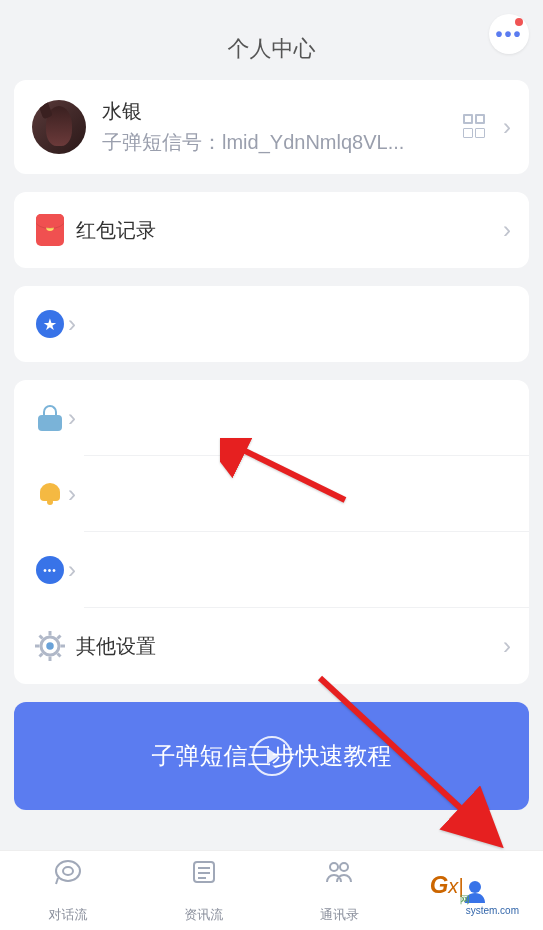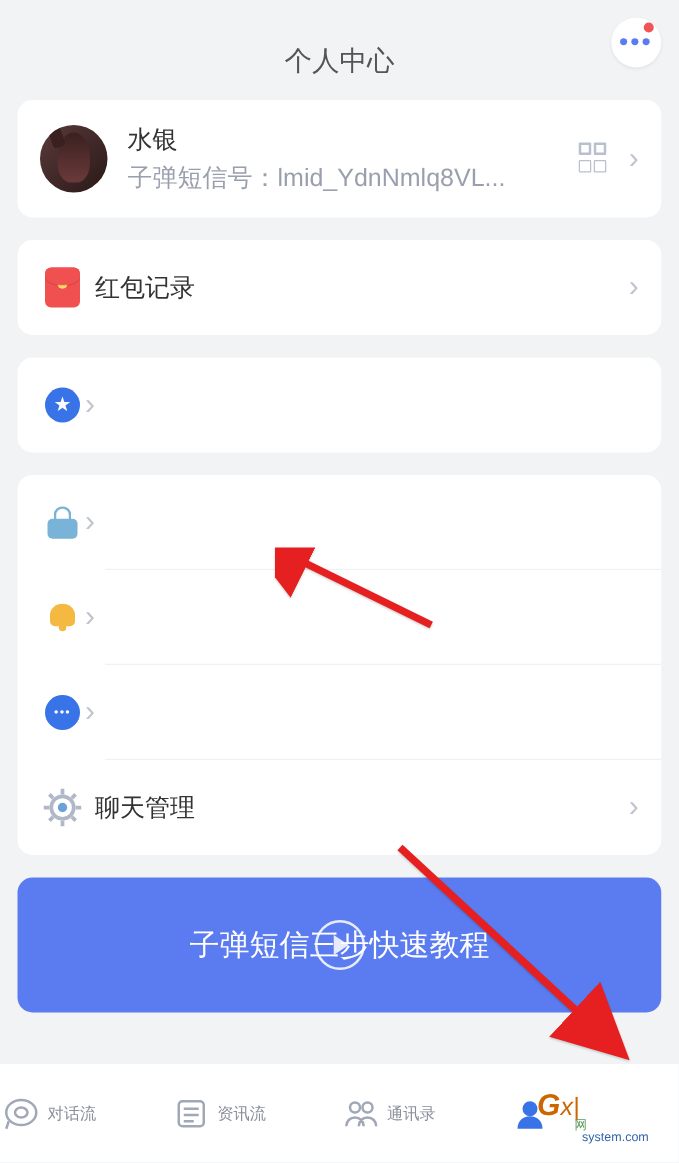--- a/index.html
+++ b/index.html
@@ -450,7 +450,7 @@
             <path d="M12 2v3M12 19v3M2 12h3M19 12h3M5 5l2 2M17 17l2 2M19 5l-2 2M7 17l-2 2" stroke="#b0b8c8" stroke-width="2"></path>
           </svg>
       </div>
-      <div class="list-label">聊天管理</div>
+      <div class="list-label">其他设置</div>
       <div class="chevron">›</div>
     </div>
   </div>

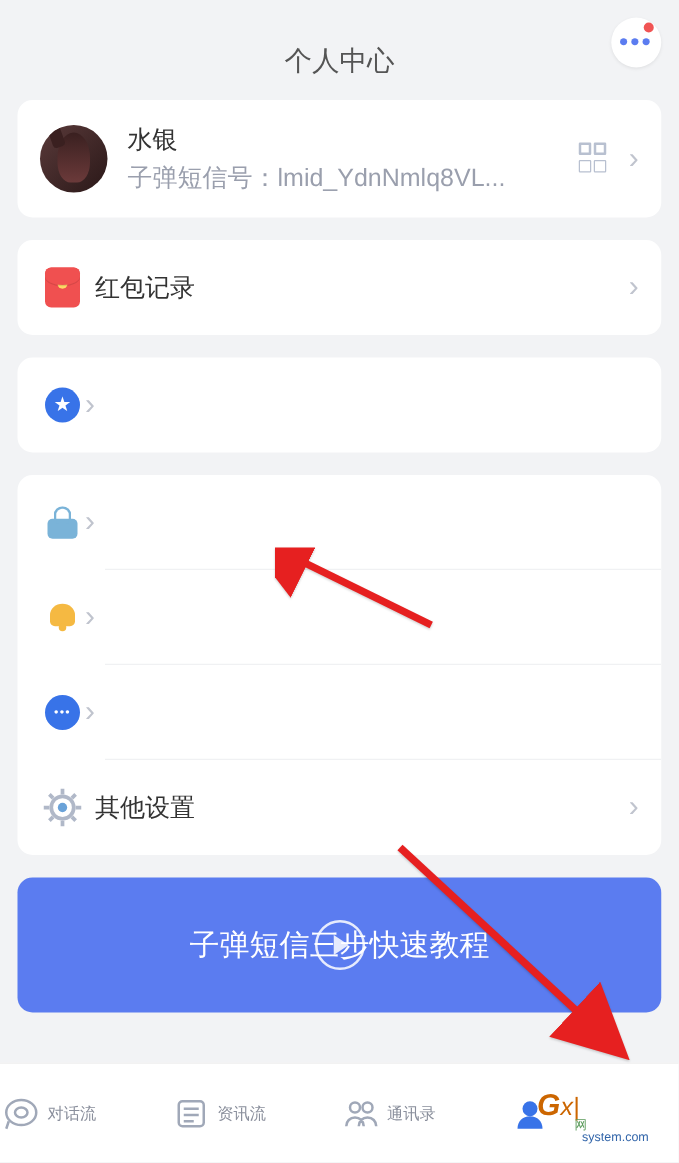--- a/index.html
+++ b/index.html
@@ -314,9 +314,9 @@
     }
     .tab-item {
       display: flex;
-      flex-direction: row;
-      align-items: center;
-      gap: 4px;
+      flex-direction: column;
+      align-items: center;
+      gap: 20px;
       flex: 1;
     }
     .tab-icon {

